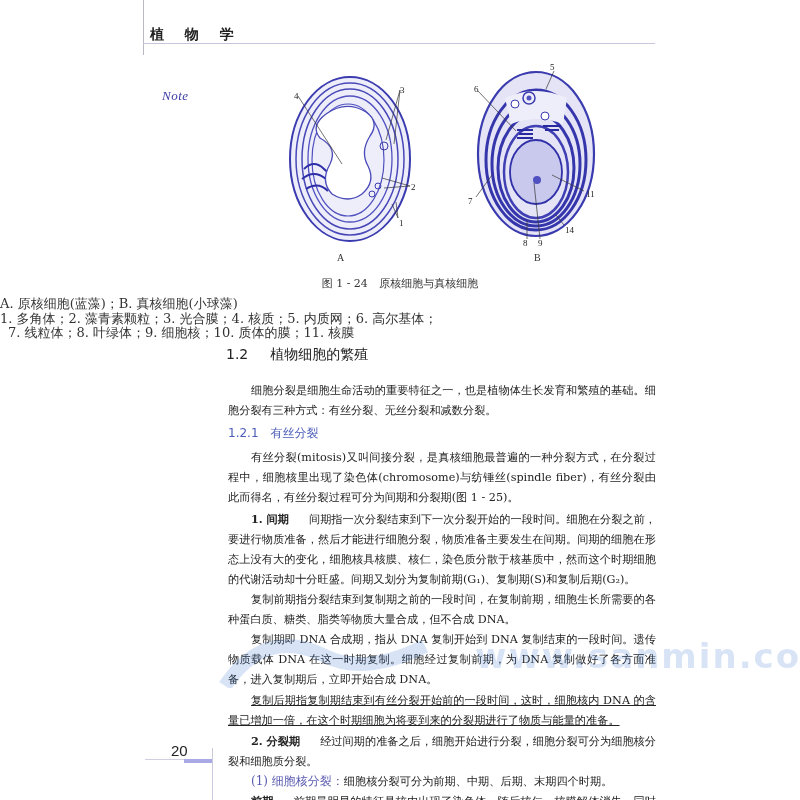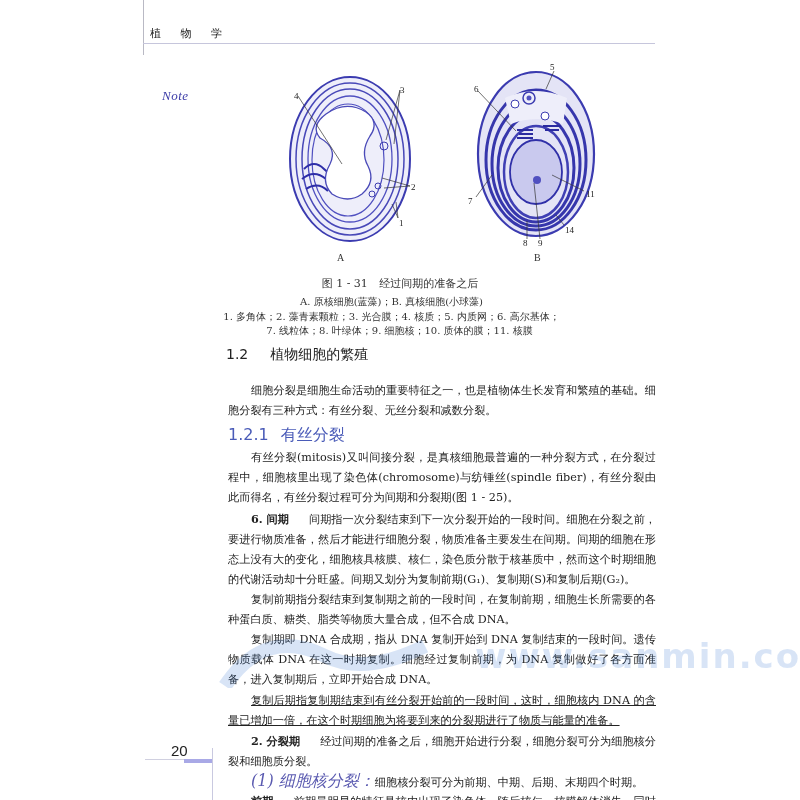--- a/index.html
+++ b/index.html
@@ -10,7 +10,7 @@
   .abs { position: absolute; }
   .header-vline { left: 143px; top: 0; width: 1px; height: 55px; background: #b9b9c4; }
   .header-hline { left: 143px; top: 43px; width: 512px; height: 1px; background: #c6c6dc; }
-  .header-title { left: 150px; top: 26px; font-size: 11px; font-weight: normal; letter-spacing: 8px; color: #222; font-family: "DejaVu Sans", sans-serif; text-align: center; }
+  .header-title { left: 150px; top: 26px; font-size: 14px; font-weight: bold; letter-spacing: 8px; color: #222; font-family: "DejaVu Sans", sans-serif; text-align: center; }
   .note-label { left: 162px; top: 88px; font-size: 13px; font-style: italic; color: #3c3ca8; font-family: "Liberation Serif", serif; letter-spacing: 0.5px; }
 
   .fig-cell { position: absolute; }

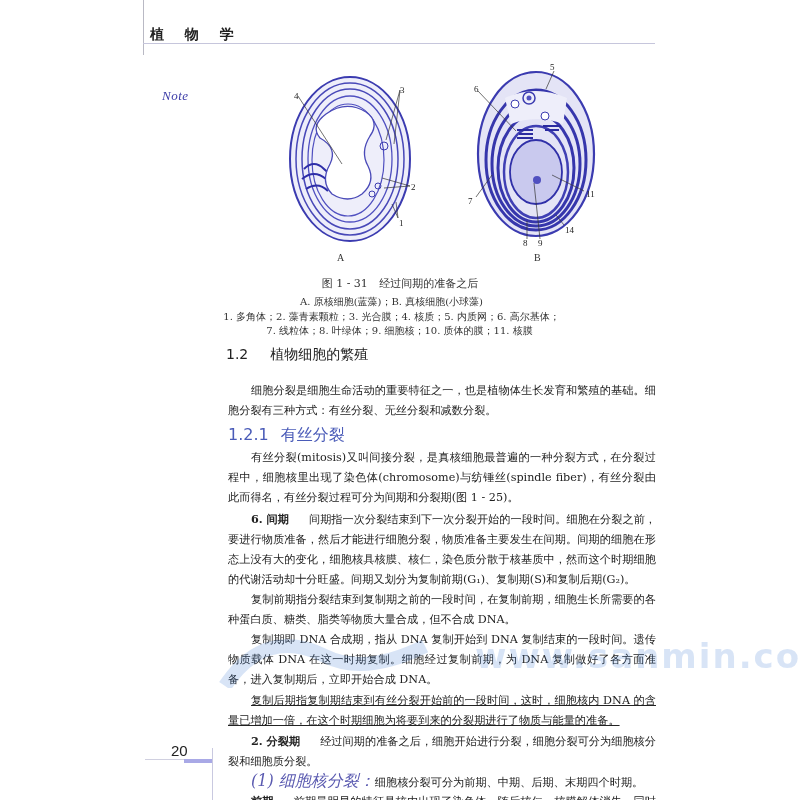--- a/index.html
+++ b/index.html
@@ -117,7 +117,7 @@
 </div>
 
 <div class="abs caption-title">
-  <span>图 1 - 31</span>
+  <span>图 1 - 24</span>
   <span>经过间期的准备之后</span>
 </div>
 <div class="abs caption-line" style="top:295px;">A. 原核细胞(蓝藻)；B. 真核细胞(小球藻)</div>

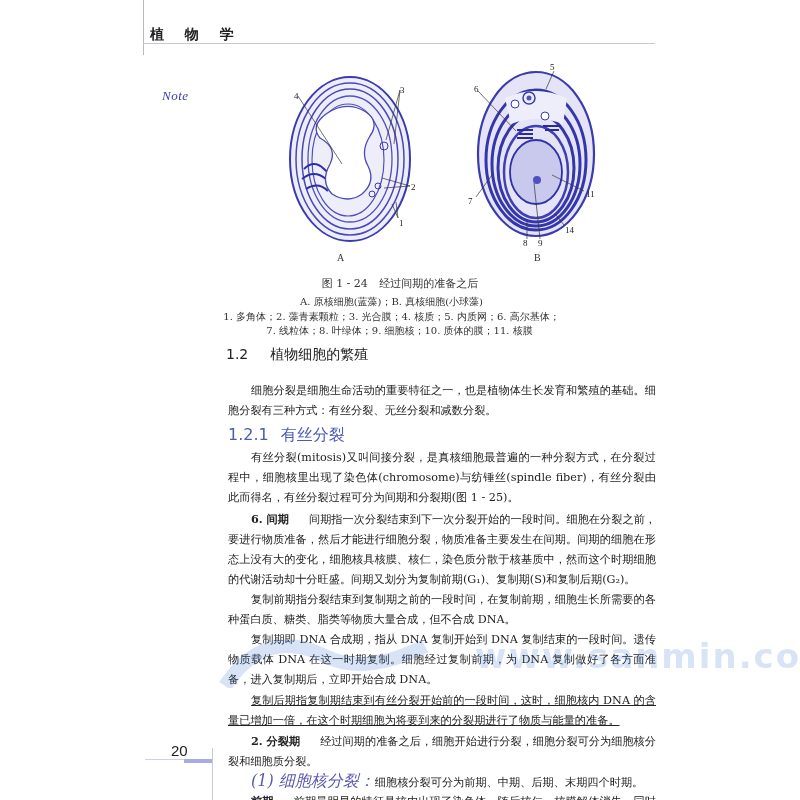--- a/index.html
+++ b/index.html
@@ -118,7 +118,7 @@
 
 <div class="abs caption-title">
   <span>图 1 - 24</span>
-  <span>经过间期的准备之后</span>
+  <span>原核细胞与真核细胞</span>
 </div>
 <div class="abs caption-line" style="top:295px;">A. 原核细胞(蓝藻)；B. 真核细胞(小球藻)</div>
 <div class="abs caption-line" style="top:310px;">1. 多角体；2. 藻青素颗粒；3. 光合膜；4. 核质；5. 内质网；6. 高尔基体；</div>

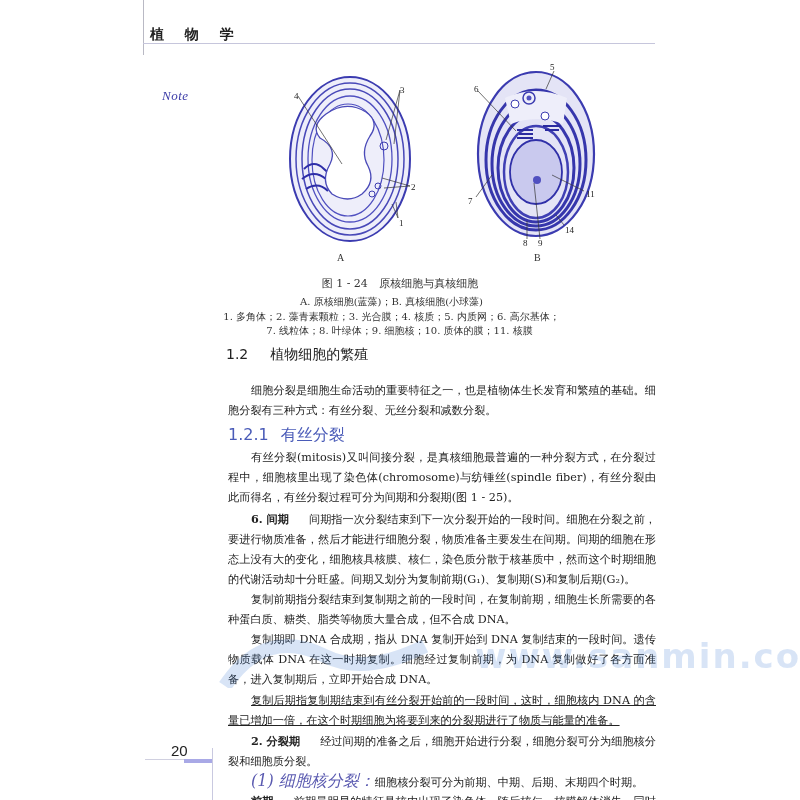--- a/index.html
+++ b/index.html
@@ -19,7 +19,7 @@
 
   .caption-title { left: 0; width: 800px; top: 276px; text-align: center; font-size: 11px; color: #333; }
   .caption-title span { margin: 0 4px; }
-  .caption-line { left: 0; width: 783px; text-align: center; font-size: 10px; color: #333; }
+  .caption-line { left: 0; width: 783px; font-size: 13px; color: #333; }
 
   .section-heading { left: 226px; top: 346px; font-size: 14px; color: #222; font-family: "DejaVu Sans", sans-serif; }
   .section-heading .num { margin-right: 22px; }

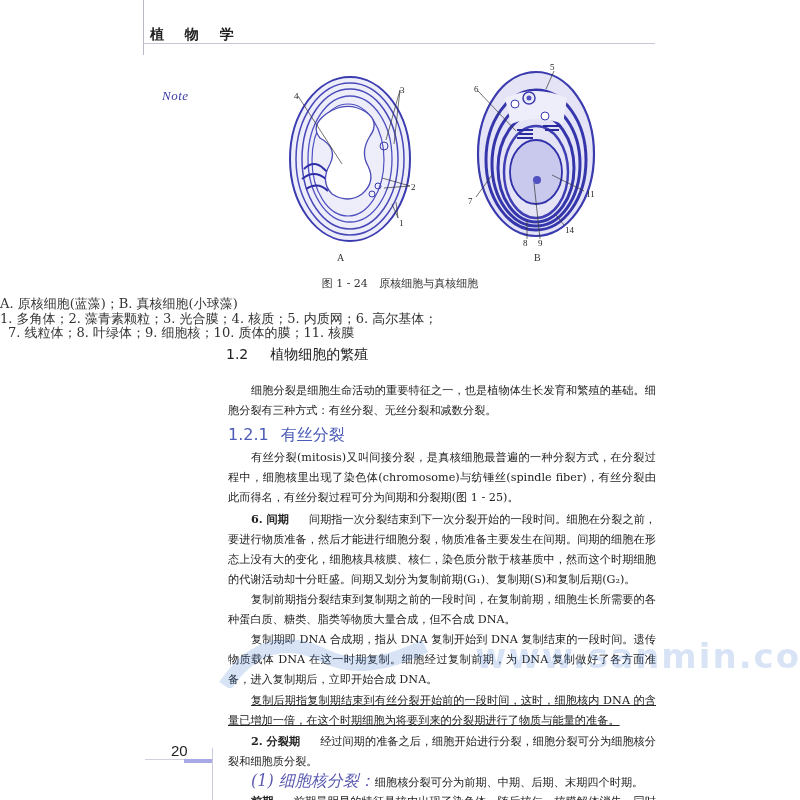--- a/index.html
+++ b/index.html
@@ -23,7 +23,7 @@
 
   .section-heading { left: 226px; top: 346px; font-size: 14px; color: #222; font-family: "DejaVu Sans", sans-serif; }
   .section-heading .num { margin-right: 22px; }
-  .subsection-heading { left: 228px; top: 425px; font-size: 16px; color: #4a5bb8; font-family: "DejaVu Sans", sans-serif; }
+  .subsection-heading { left: 228px; top: 425px; font-size: 12px; color: #4a5bb8; font-family: "DejaVu Sans", sans-serif; }
   .subsection-heading .num { margin-right: 12px; }
 
   .para { position: absolute; left: 228px; width: 428px; font-size: 11.2px; line-height: 20px; color: #222; text-align: justify; }

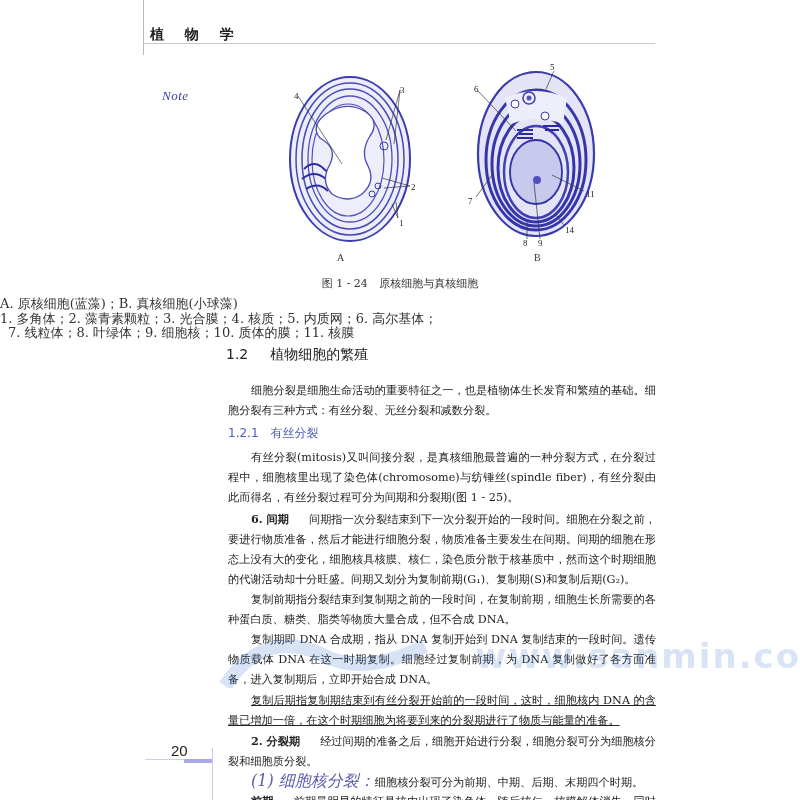--- a/index.html
+++ b/index.html
@@ -136,7 +136,7 @@
 <div class="para indent" style="top:448px;">有丝分裂(mitosis)又叫间接分裂，是真核细胞最普遍的一种分裂方式，在分裂过程中，细胞核里出现了染色体(chromosome)与纺锤丝(spindle fiber)，有丝分裂由此而得名，有丝分裂过程可分为间期和分裂期(图 1 - 25)。</div>
 
 <div class="para indent" style="top:509px;">
-  <span class="lead">6. 间期</span><span>间期指一次分裂结束到下一次分裂开始的一段时间。细胞在分裂之前，要进行物质准备，然后才能进行细胞分裂，物质准备主要发生在间期。间期的细胞在形态上没有大的变化，细胞核具核膜、核仁，染色质分散于核基质中，然而这个时期细胞的代谢活动却十分旺盛。间期又划分为复制前期(G₁)、复制期(S)和复制后期(G₂)。</span>
+  <span class="lead">1. 间期</span><span>间期指一次分裂结束到下一次分裂开始的一段时间。细胞在分裂之前，要进行物质准备，然后才能进行细胞分裂，物质准备主要发生在间期。间期的细胞在形态上没有大的变化，细胞核具核膜、核仁，染色质分散于核基质中，然而这个时期细胞的代谢活动却十分旺盛。间期又划分为复制前期(G₁)、复制期(S)和复制后期(G₂)。</span>
 </div>
 
 <div class="para indent" style="top:590px;">复制前期指分裂结束到复制期之前的一段时间，在复制前期，细胞生长所需要的各种蛋白质、糖类、脂类等物质大量合成，但不合成 DNA。</div>

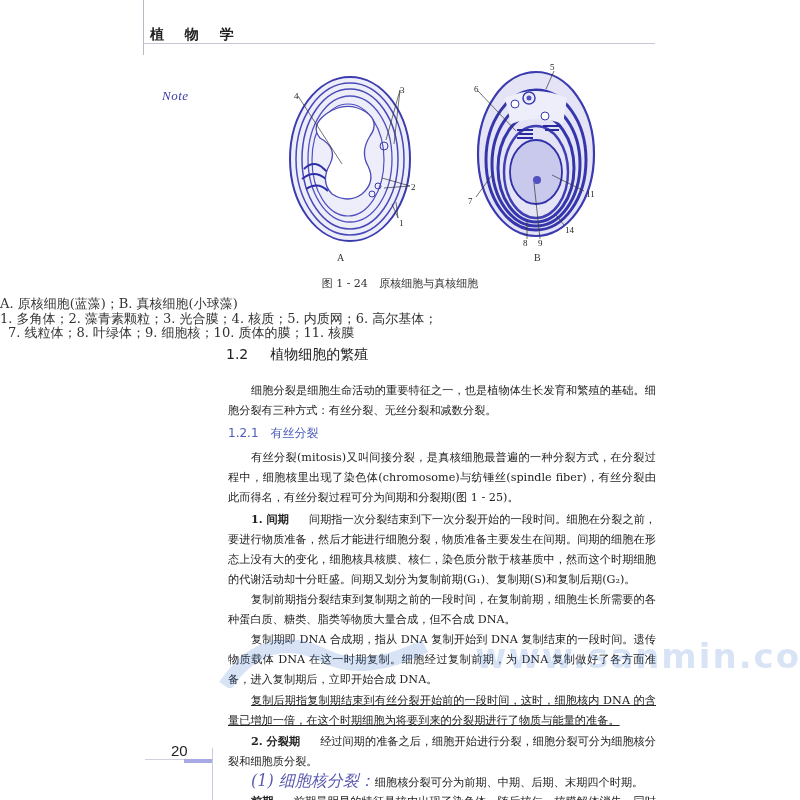--- a/index.html
+++ b/index.html
@@ -29,7 +29,7 @@
   .para { position: absolute; left: 228px; width: 428px; font-size: 11.2px; line-height: 20px; color: #222; text-align: justify; }
   .para.indent { text-indent: 23px; }
   .para .lead { font-weight: bold; margin-right: 20px; }
-  .para .blue-italic { color: #5a5ab0; font-style: italic; font-size: 16px; }
+  .para .blue-italic { color: #5a5ab0; font-size: 12px; }
 
   .watermark { left: 215px; top: 636px; width: 420px; height: 52px; opacity: 0.18; pointer-events: none; }
   .watermark-text { position: absolute; left: 260px; top: 0; font-size: 34px; color: #2b6fd0; font-family: "DejaVu Sans", sans-serif; font-weight: bold; letter-spacing: 2px; white-space: nowrap; }

